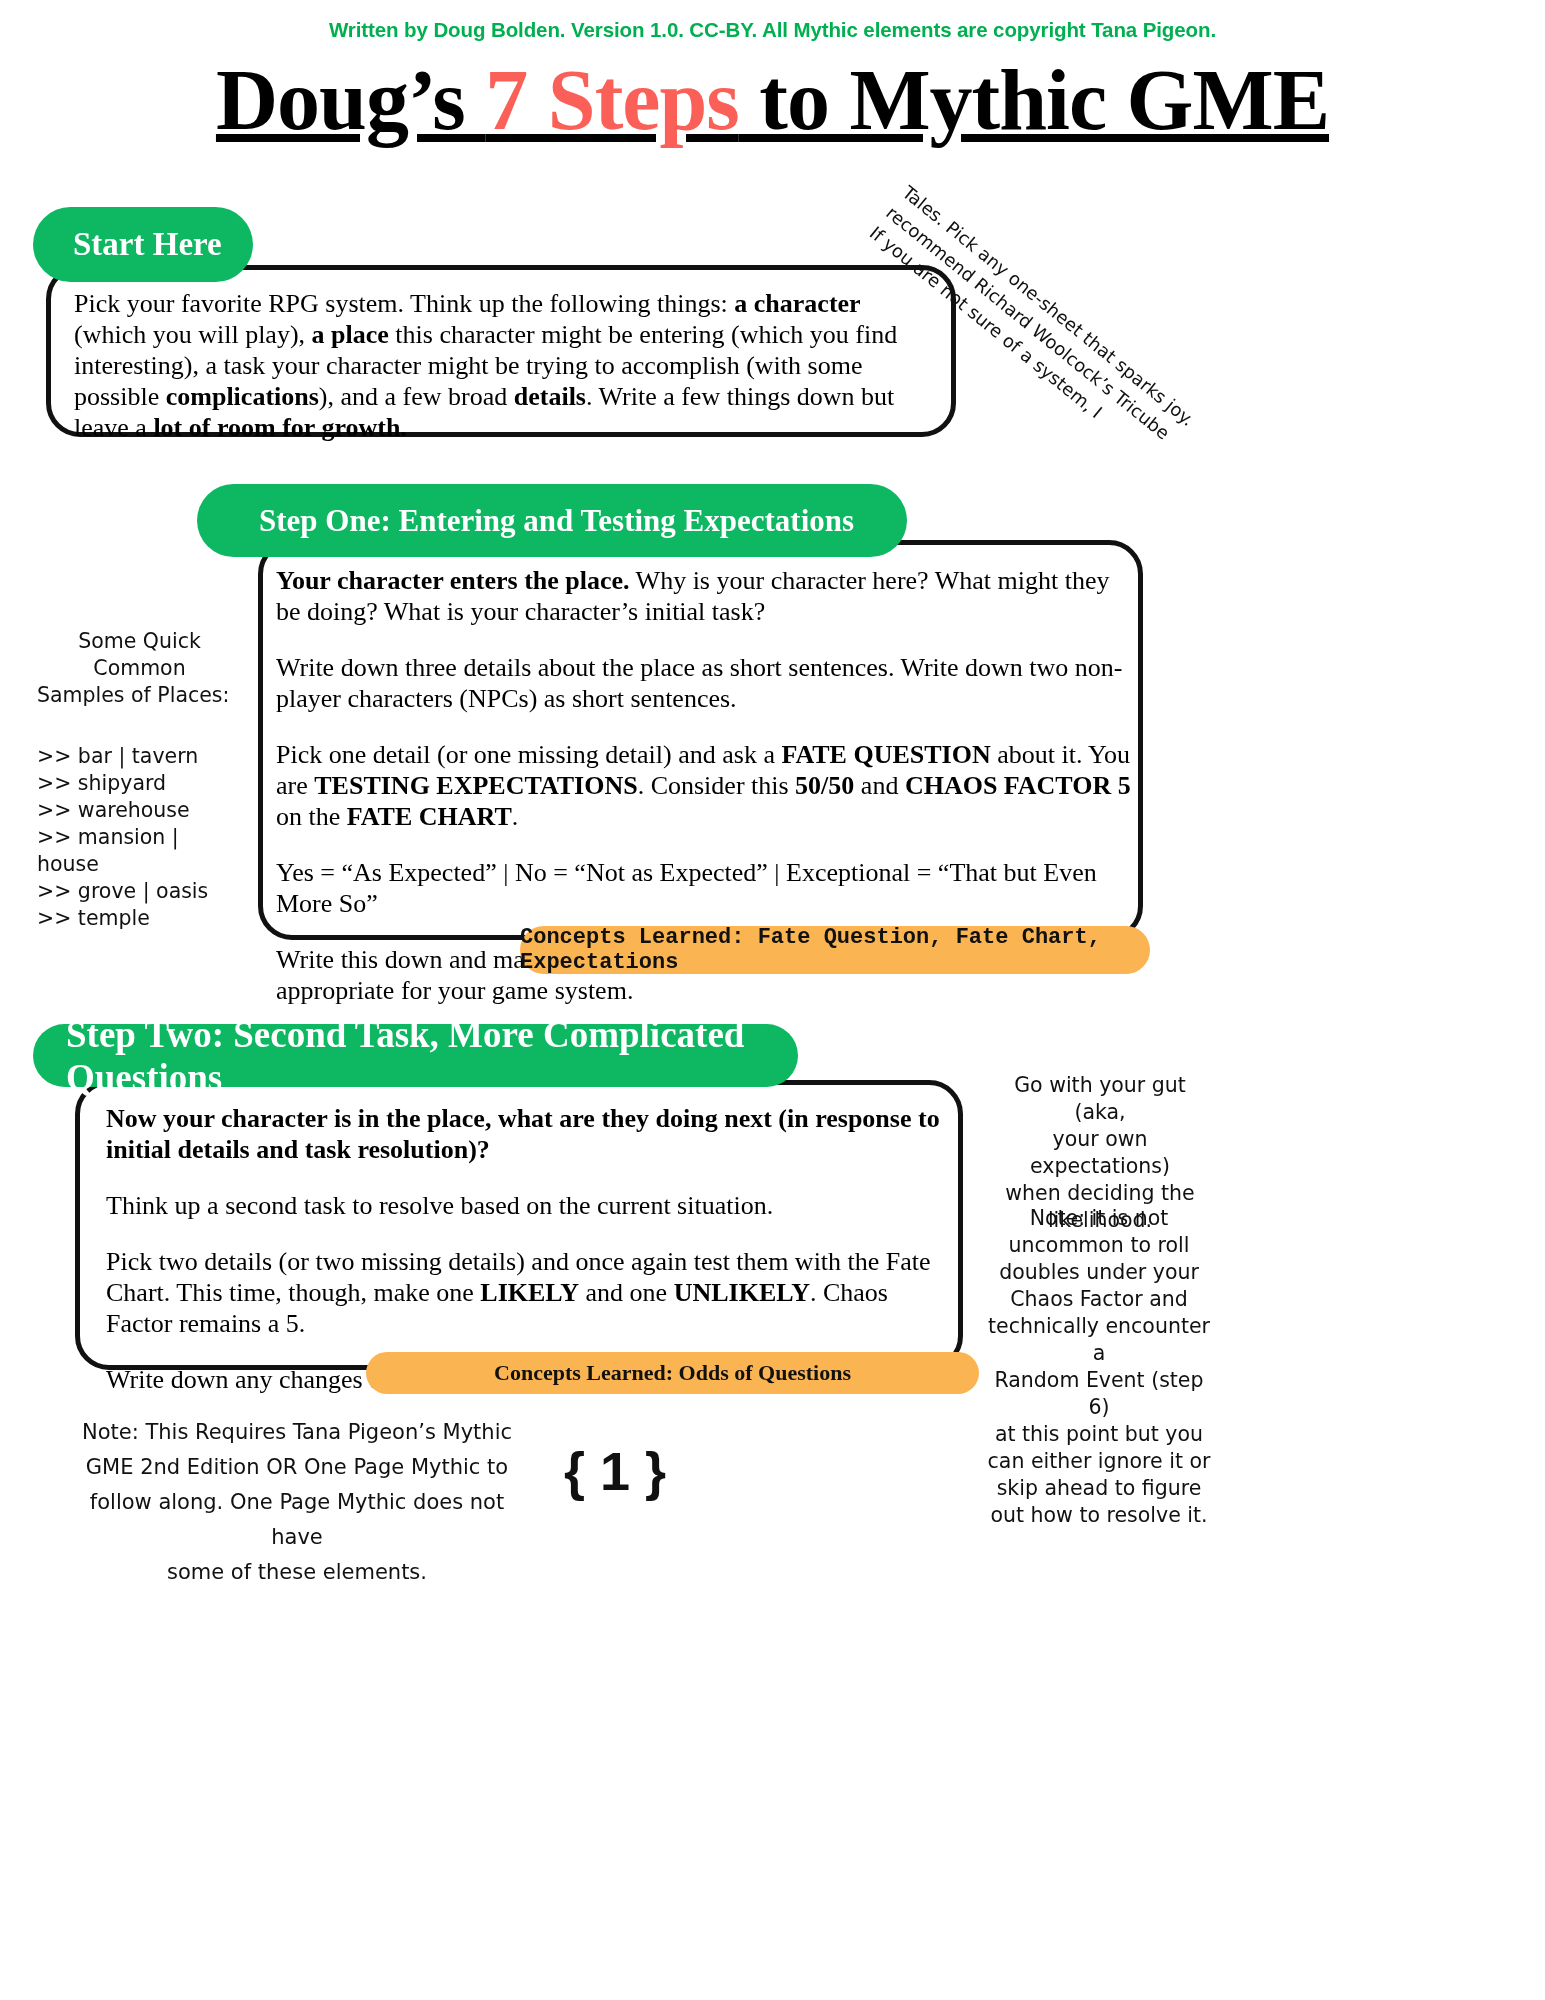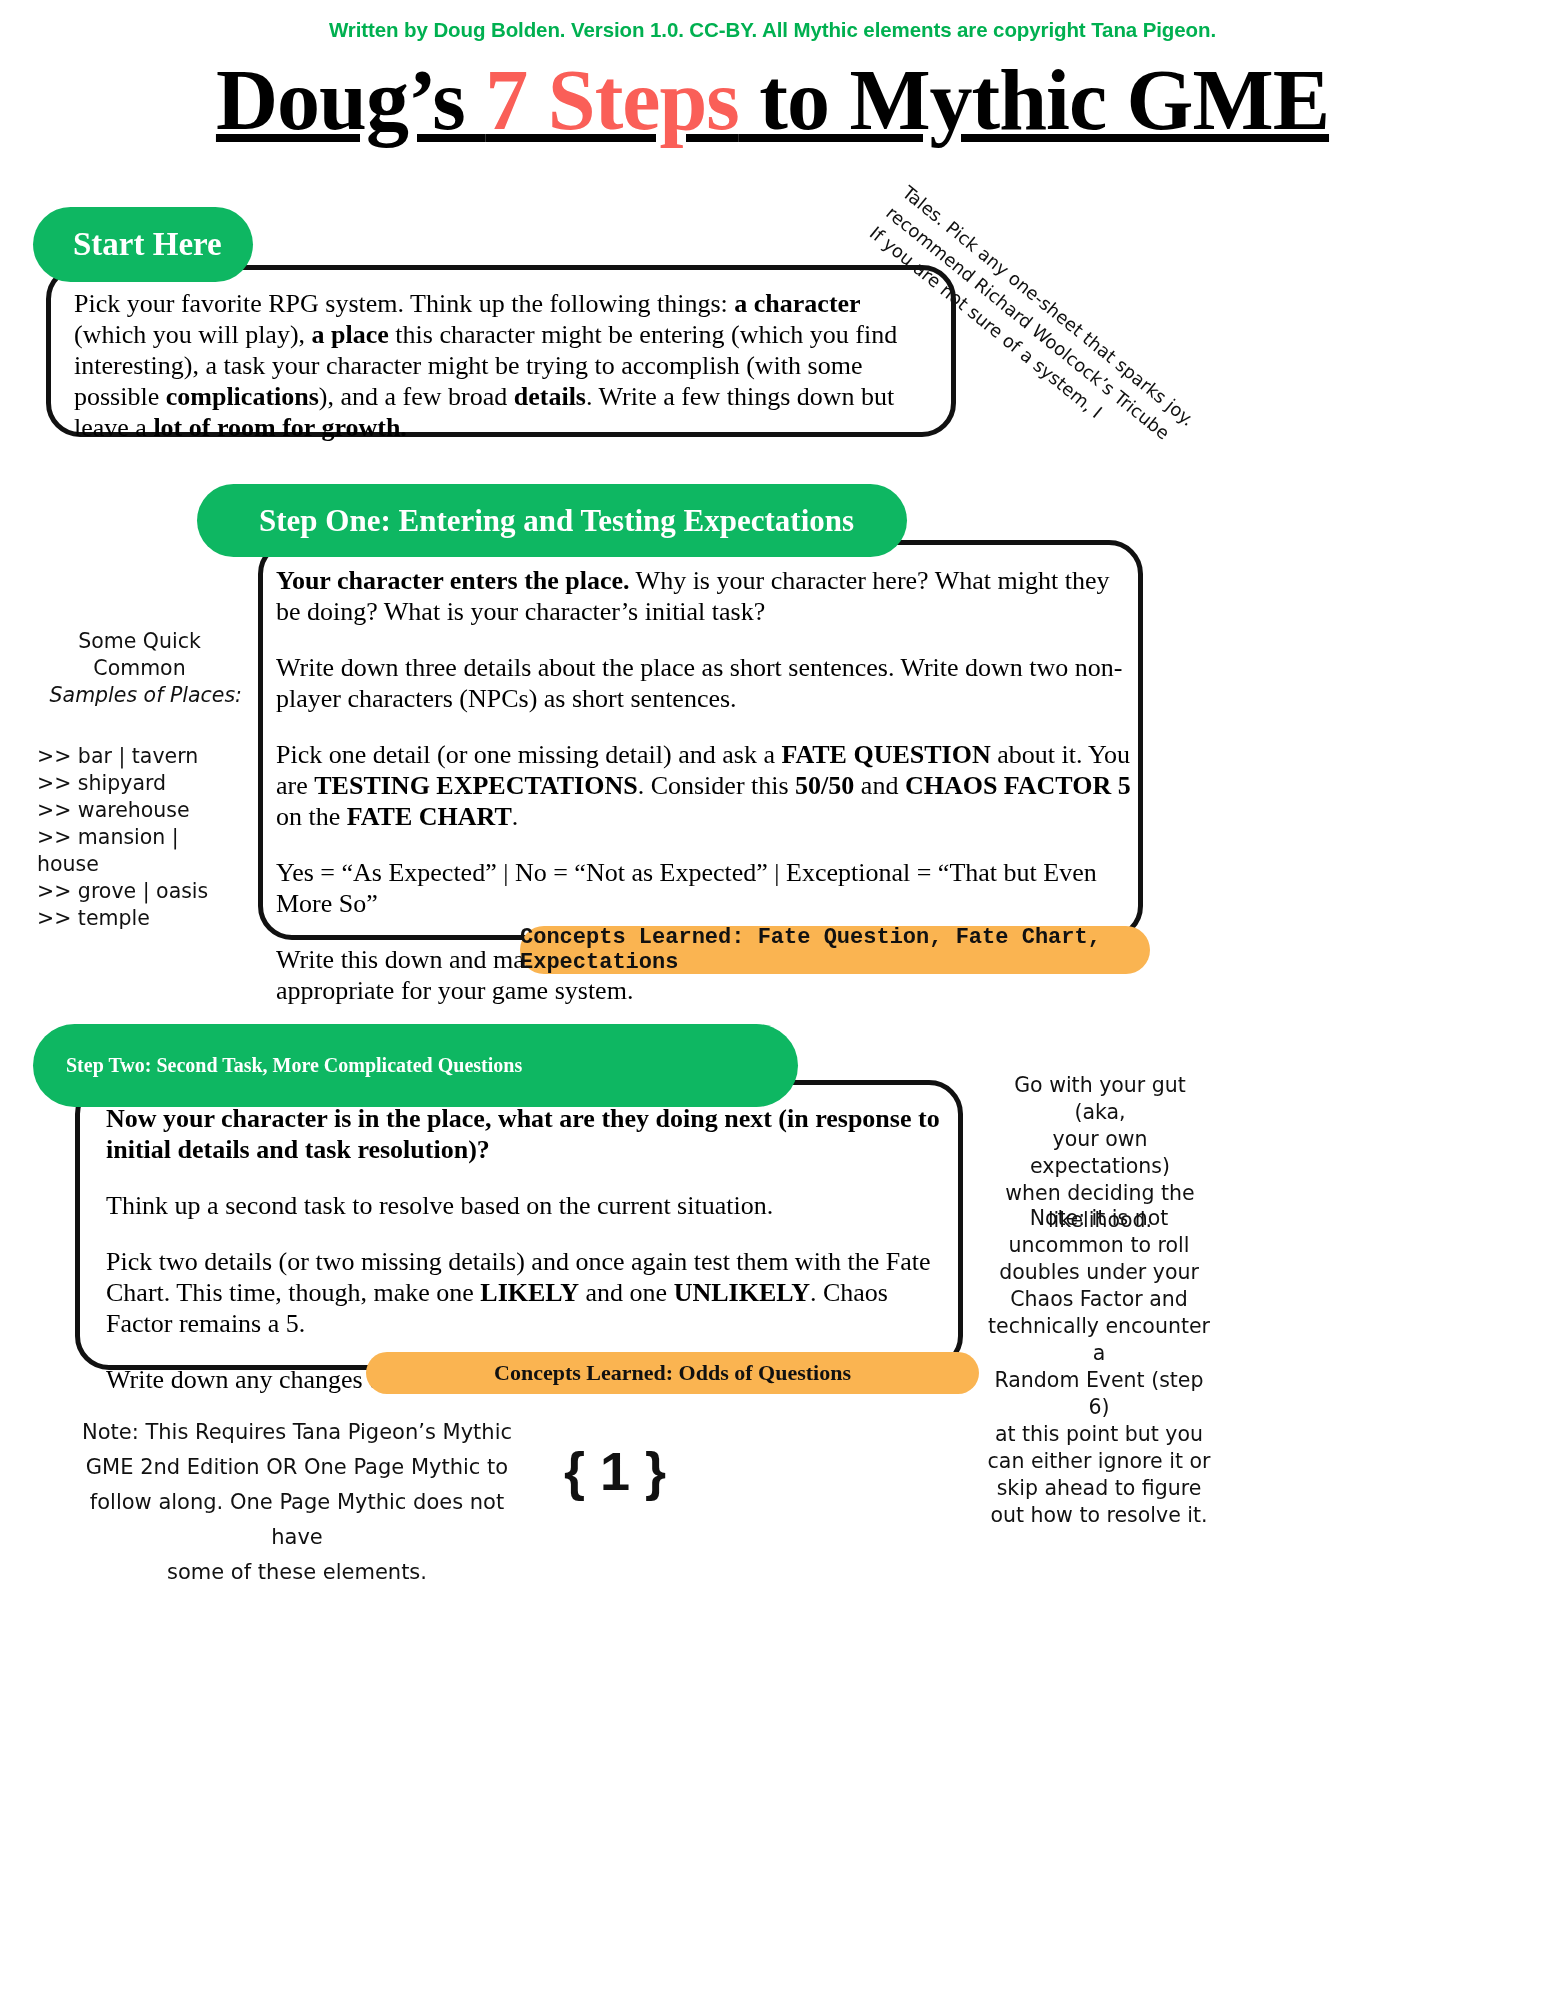--- a/index.html
+++ b/index.html
@@ -158,7 +158,7 @@
 
 <div class="hand" style="left:37px; top:628px; width:205px;">
   <div style="text-align:center;">Some Quick Common</div>
-  <div style="text-align:right;font-style:italic;">Samples of Places:</div>
+  <div style="text-align:left;">Samples of Places:</div>
   <div style="height:34px;"></div>
   <div>
     <div style="margin-bottom:0px;">&gt;&gt; bar | tavern</div>

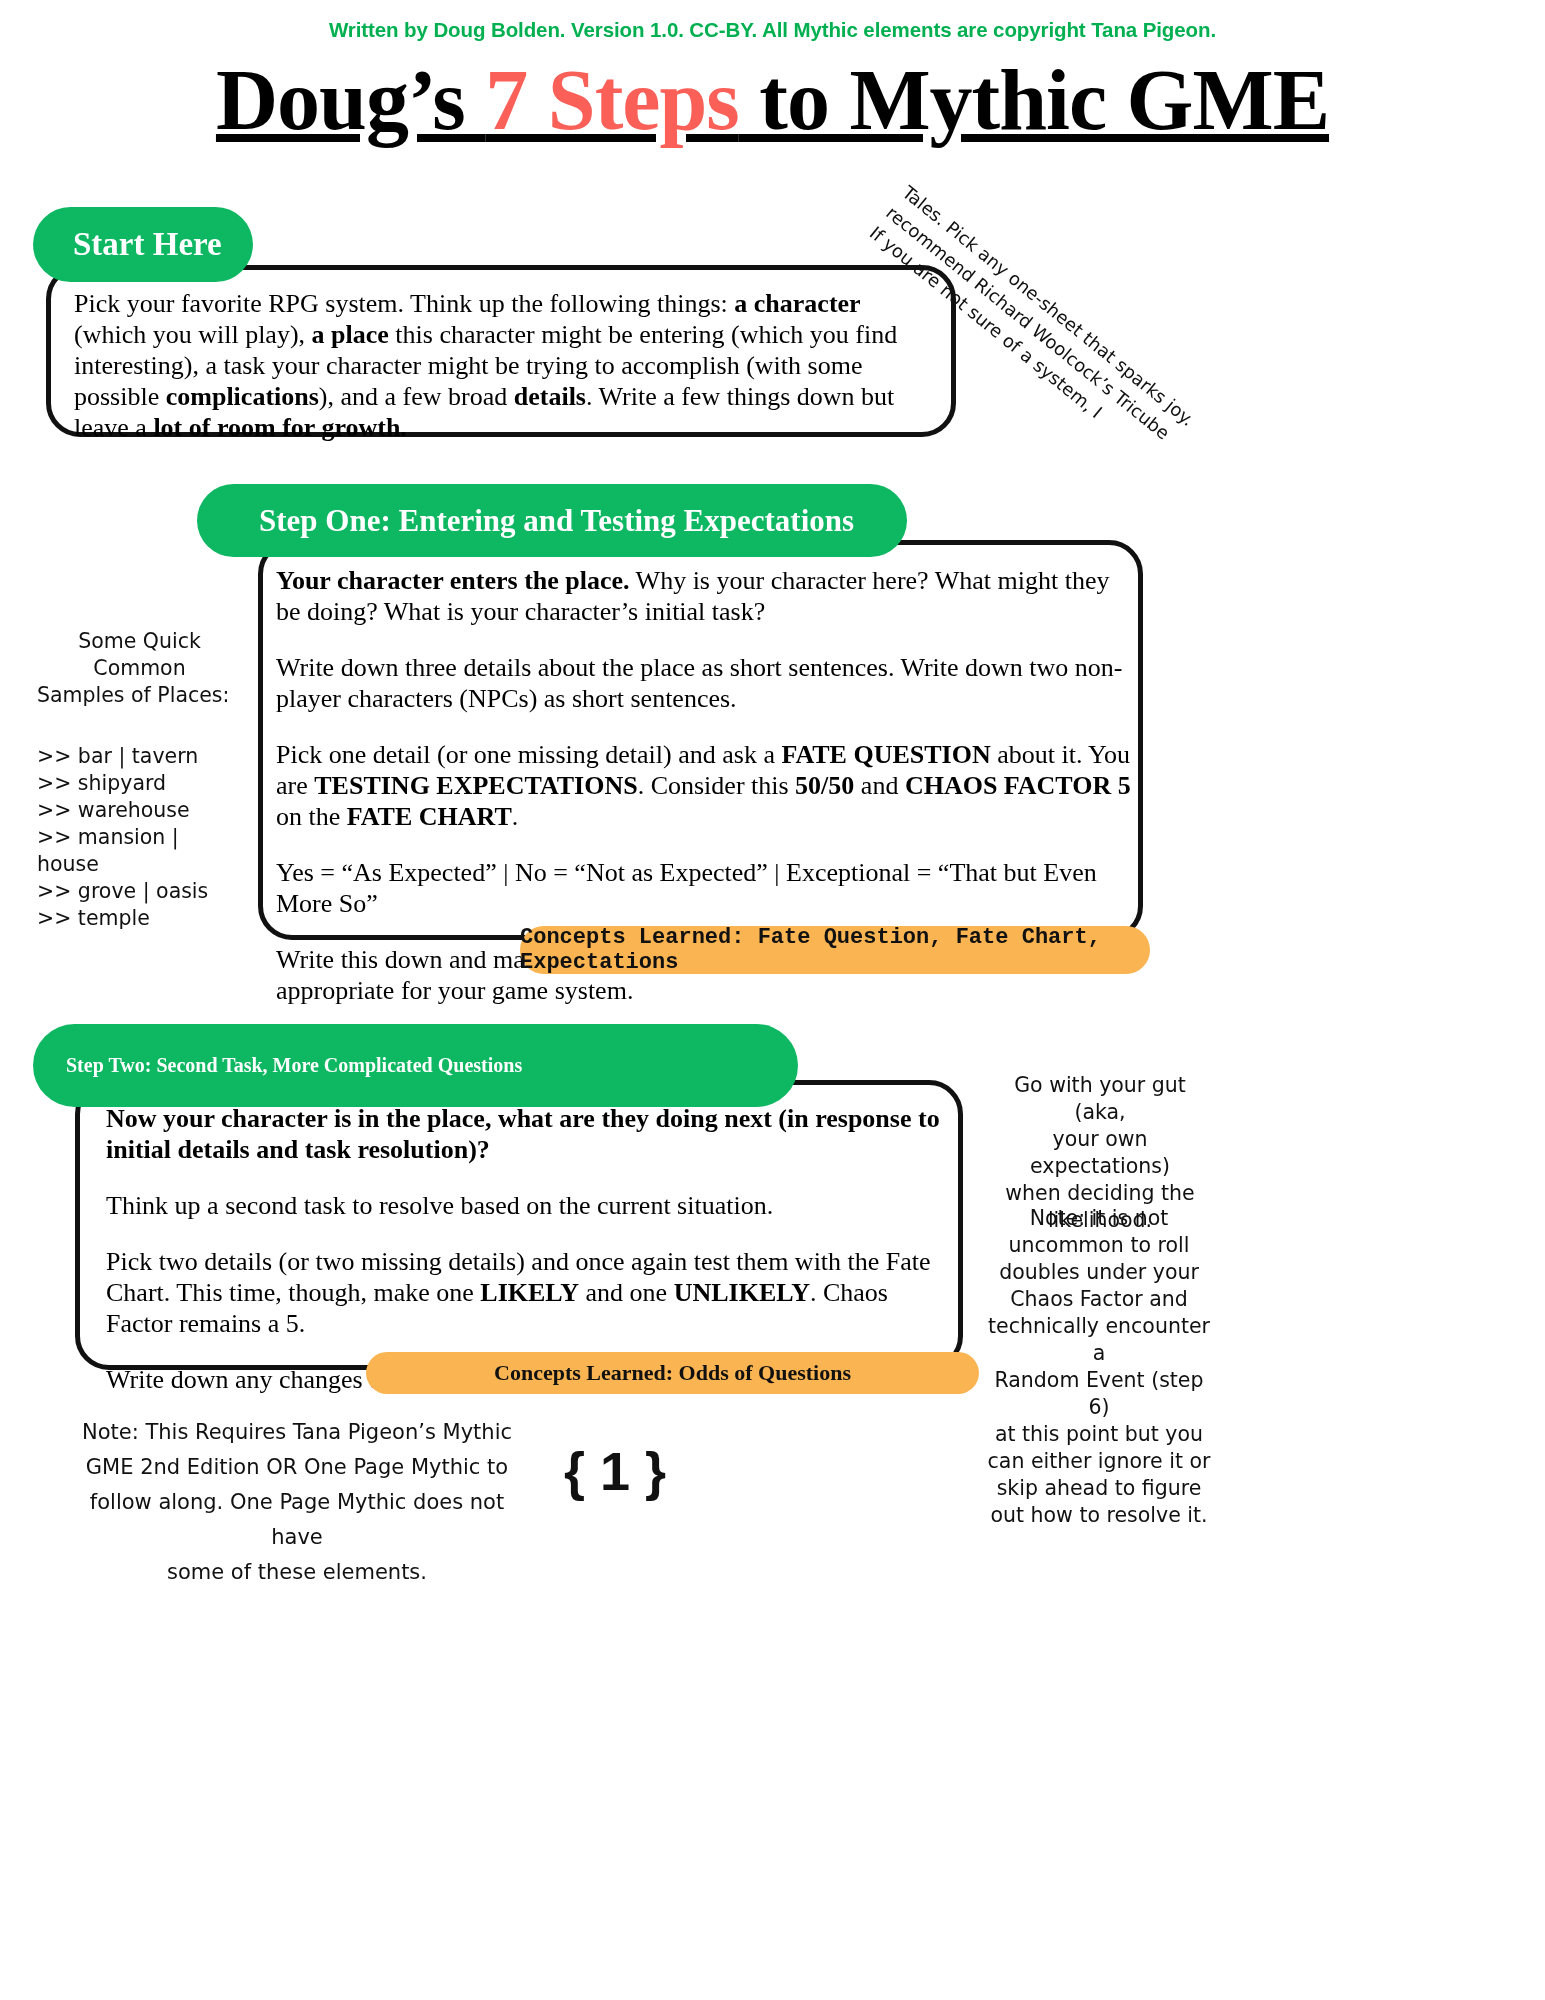--- a/index.html
+++ b/index.html
@@ -171,7 +171,7 @@
 </div>
 
 <div class="roundbox" style="left:75px; top:1080px; width:888px; height:290px;"></div>
-<div class="pill" style="left:33px; top:1024px; width:765px; height:83px; padding-left:33px; font-size:20px;">
+<div class="pill" style="left:33px; top:1024px; width:765px; height:63px; padding-left:33px; font-size:37px;">
   <span>Step Two: Second Task, More Complicated Questions</span>
 </div>
 <div class="boxtext" style="left:106px; top:1103px; width:848px;">

